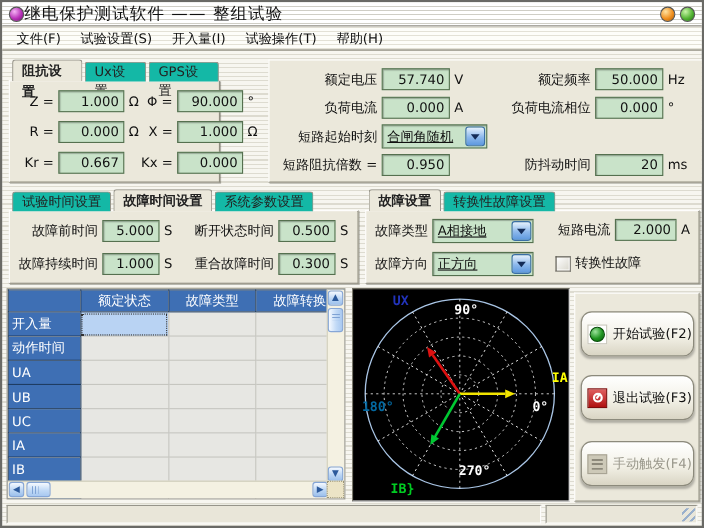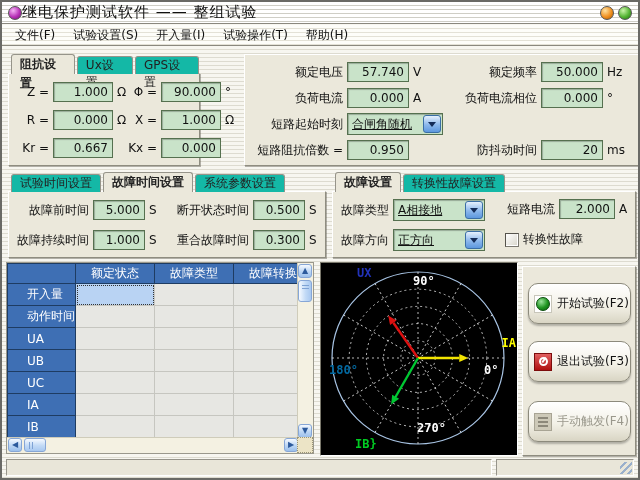--- a/index.html
+++ b/index.html
@@ -74,7 +74,7 @@
   #io-state-table { border-collapse:collapse; table-layout:fixed; font-size:12px; }
   #io-state-table th, #io-state-table td { height:22px; overflow:hidden; white-space:nowrap; }
   #io-state-table thead th { height:20px; background:#3e6fb4; color:#fff; font-weight:normal; text-align:center; border:1px solid #1e3c62; }
-  #io-state-table tbody th { background:#3e6fb4; color:#fff; font-weight:normal; text-align:left; padding-left:19px; border:1px solid #1e3c62; }
+  #io-state-table tbody th { background:#3e6fb4; color:#fff; font-weight:normal; text-align:left; padding-left:3px; border:1px solid #1e3c62; }
   #io-state-table td { background:#e7e7e3; border:1px solid #c6c6c0; }
   #io-state-table td.selected { background:#b9d3f3; outline:1px dotted #333; outline-offset:-2px; }
   .vscroll { position:absolute; right:0; top:0; width:16px; height:176px; background:#f4f1e2; border-left:1px solid #cfccba; }

